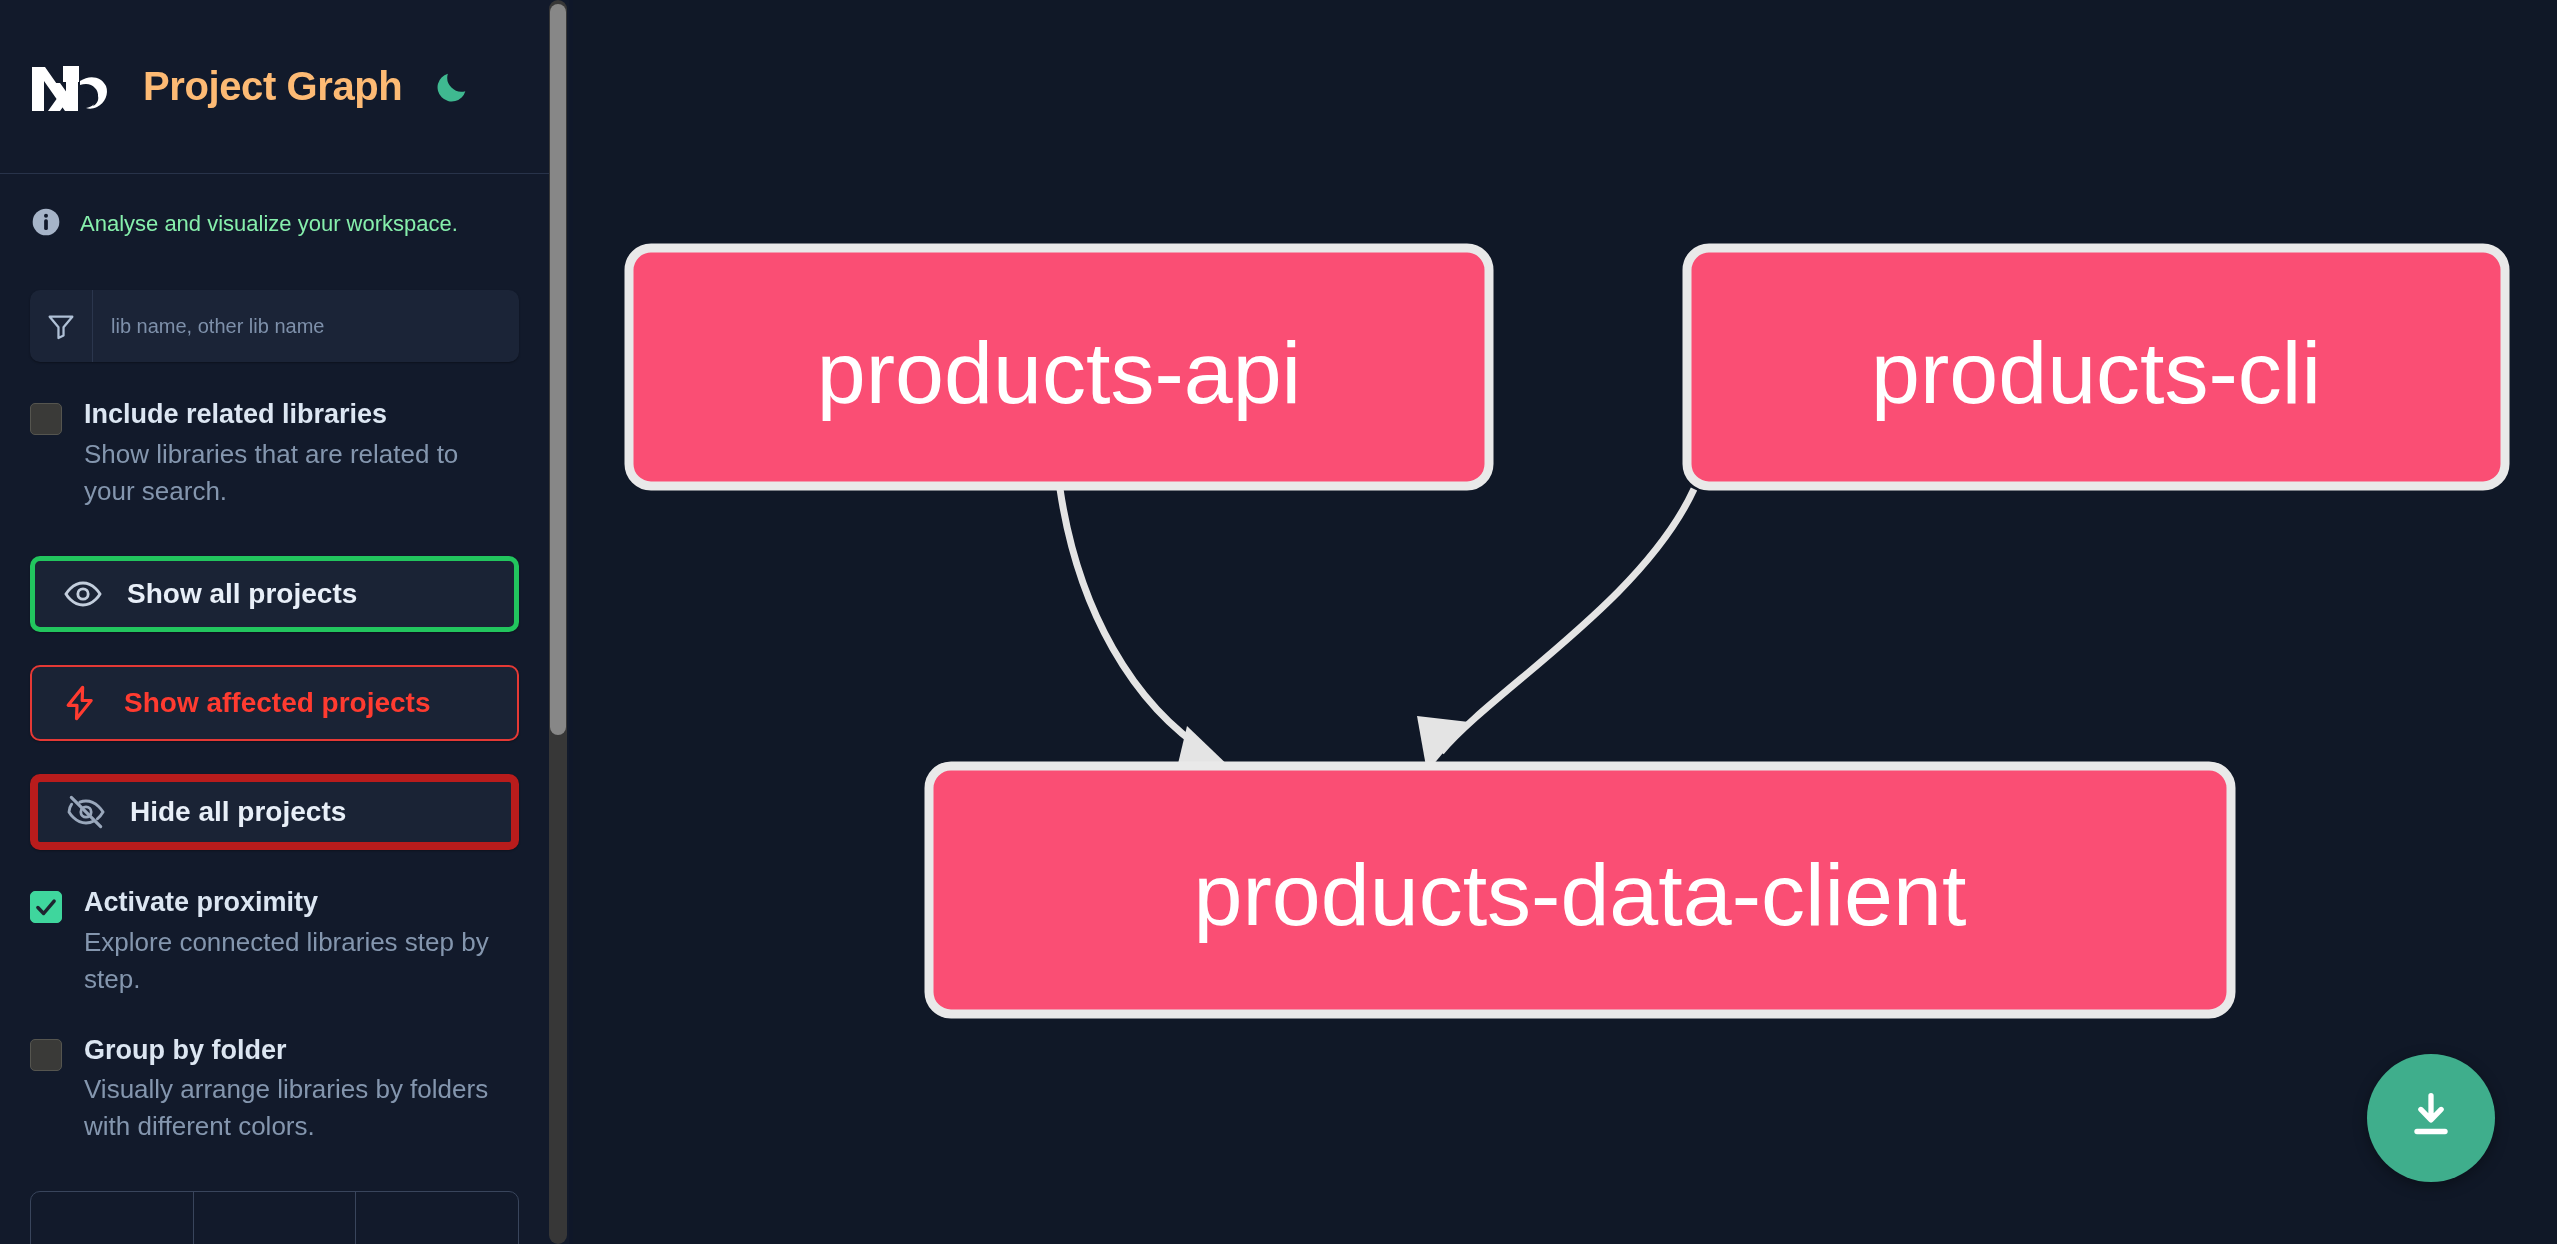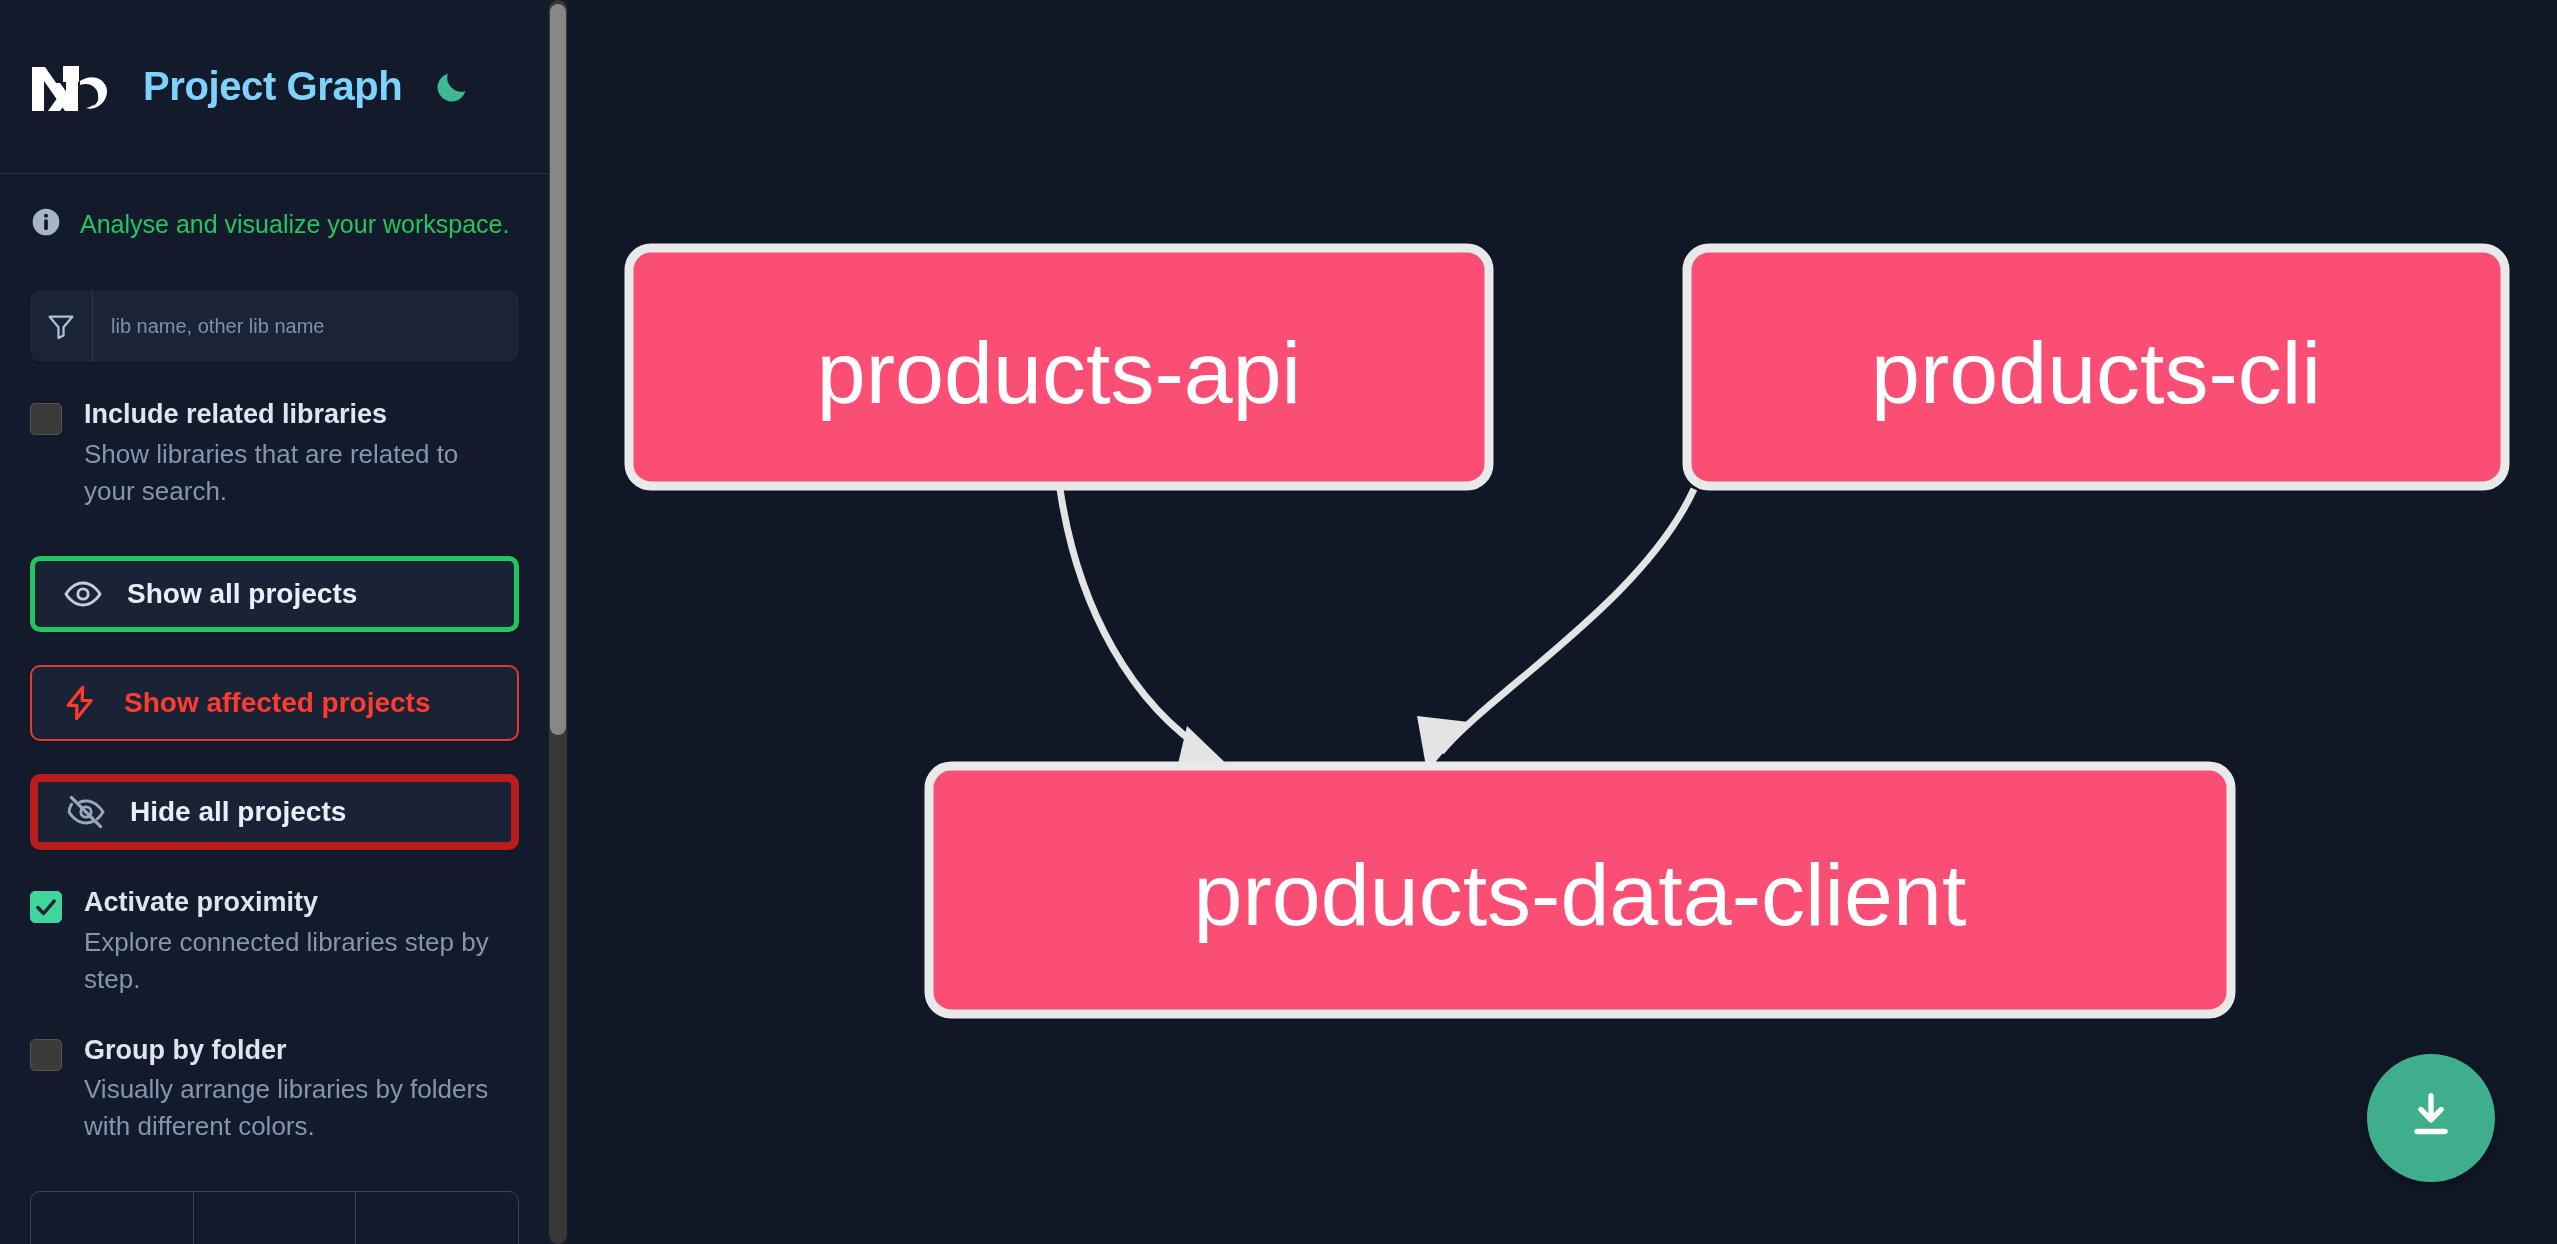--- a/index.html
+++ b/index.html
@@ -30,7 +30,7 @@
   .nx-logo { width: 86px; height: 52px; flex: 0 0 auto; }
   .app-title {
     margin-left: 27px;
-    color: #7dd3fc;
+    color: #fdba74;
     font-size: 40px;
     font-weight: bold;
     letter-spacing: -0.4px;

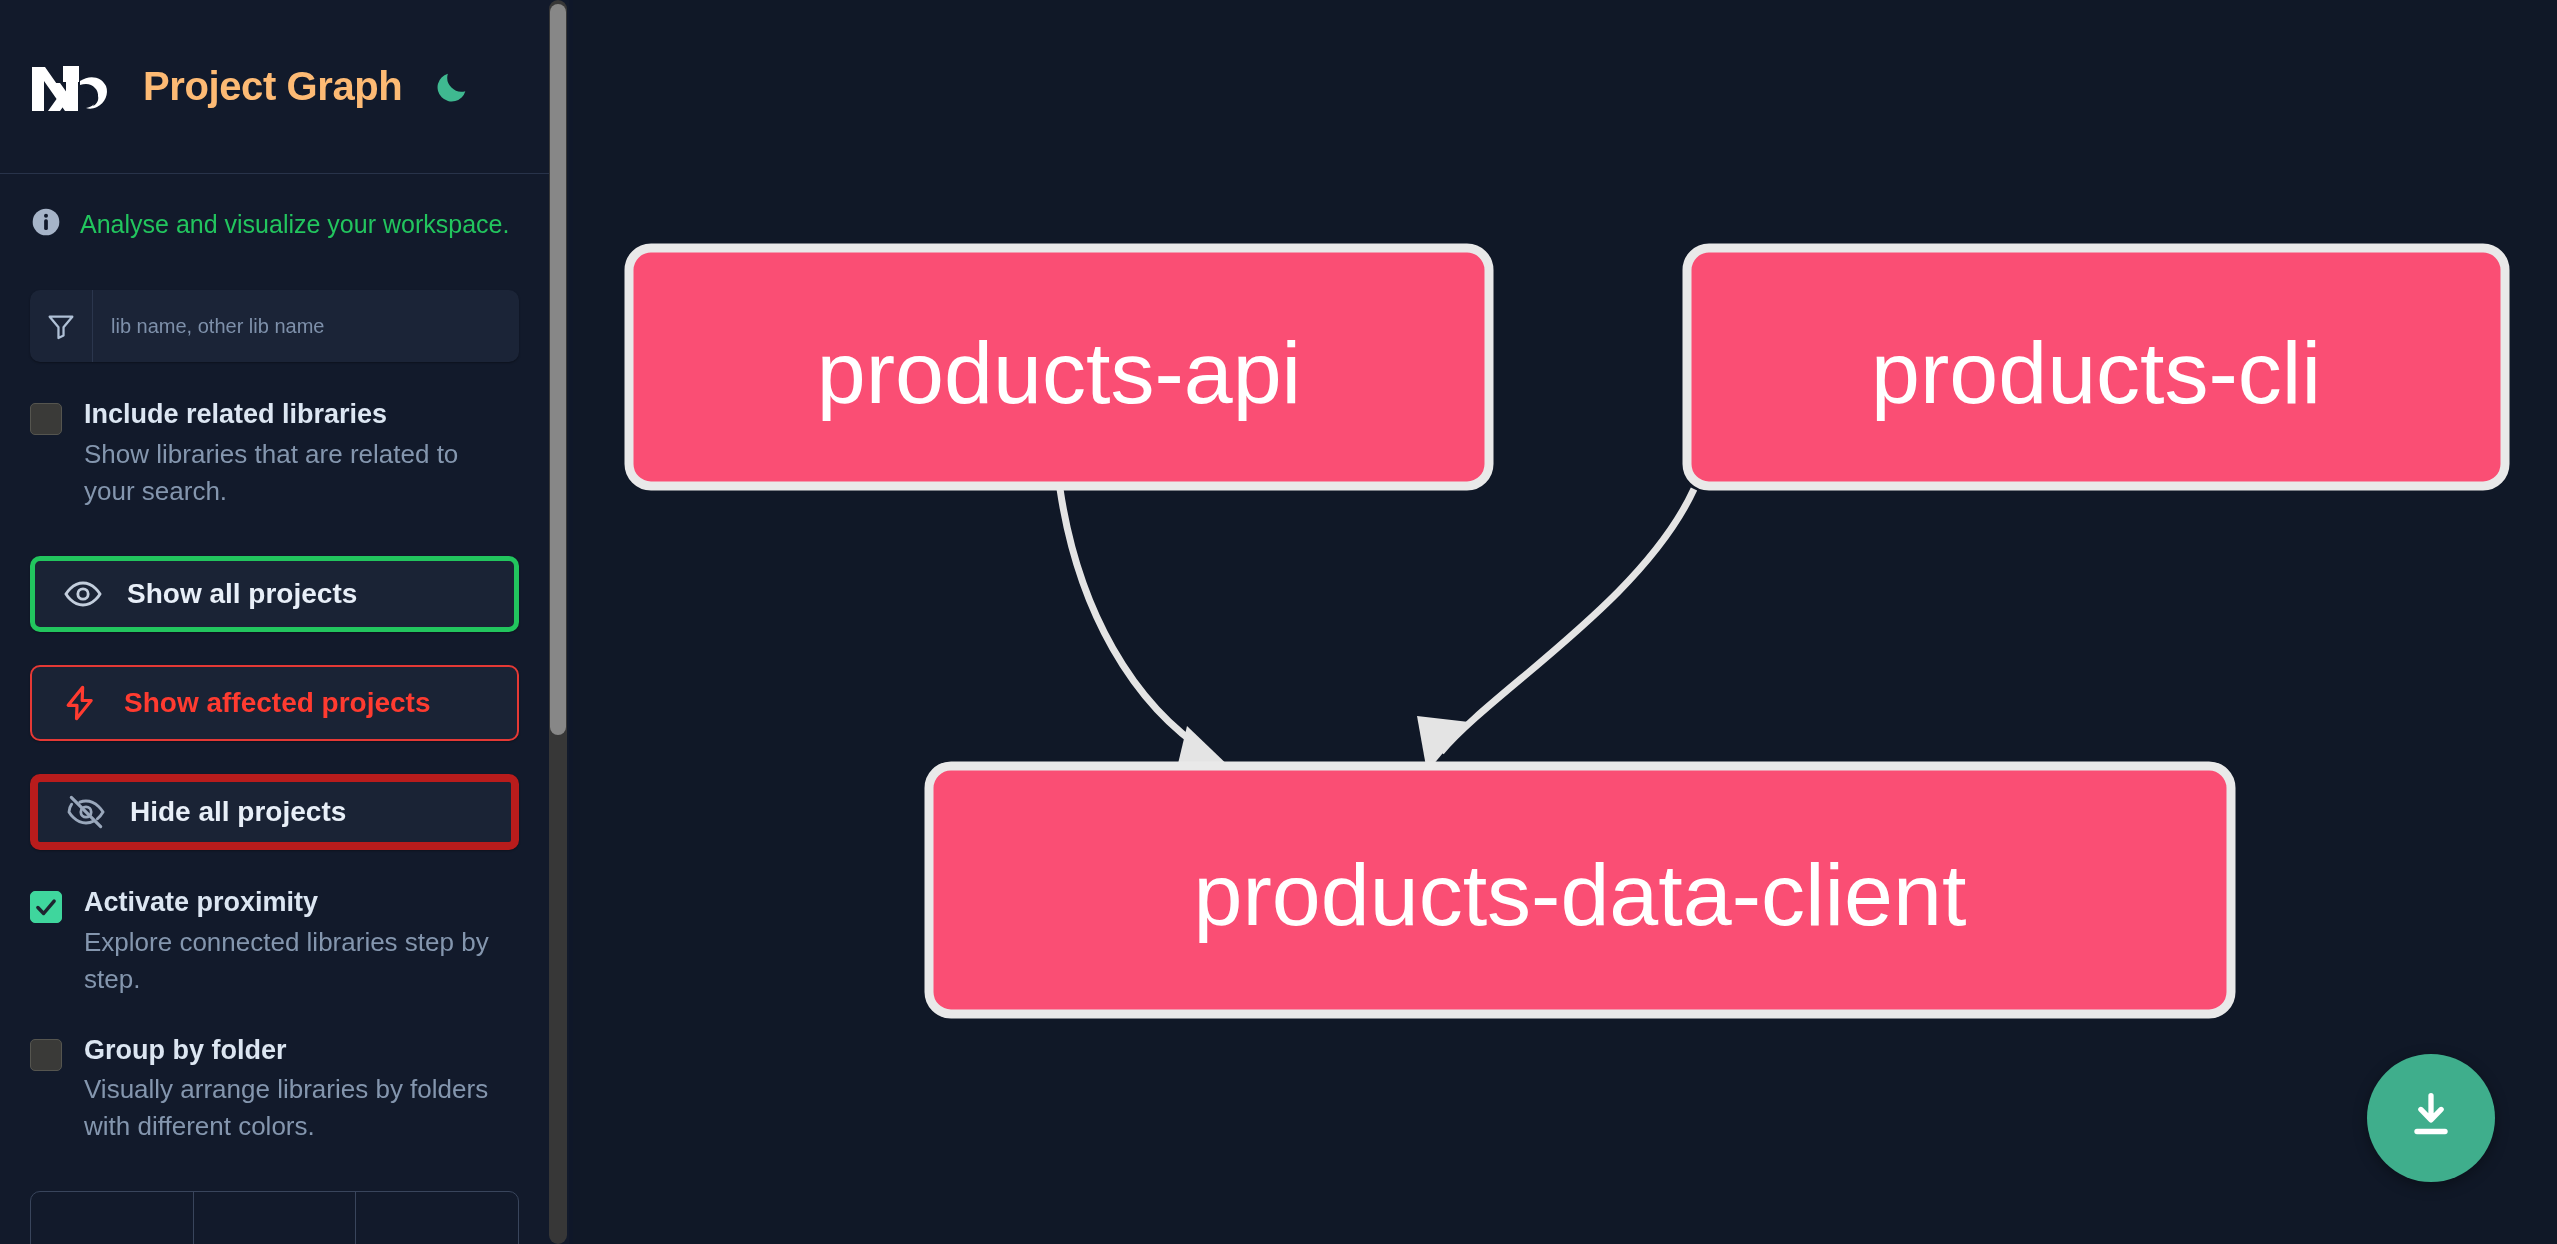--- a/index.html
+++ b/index.html
@@ -49,7 +49,7 @@
     gap: 18px;
   }
   .info-icon { flex: 0 0 auto; }
-  .info-text { color: #22c55e; font-size: 25px; white-space: nowrap; }
+  .info-text { color: #86efac; font-size: 22px; white-space: nowrap; }
 
   .sb-body { padding: 0 30px; }
 

